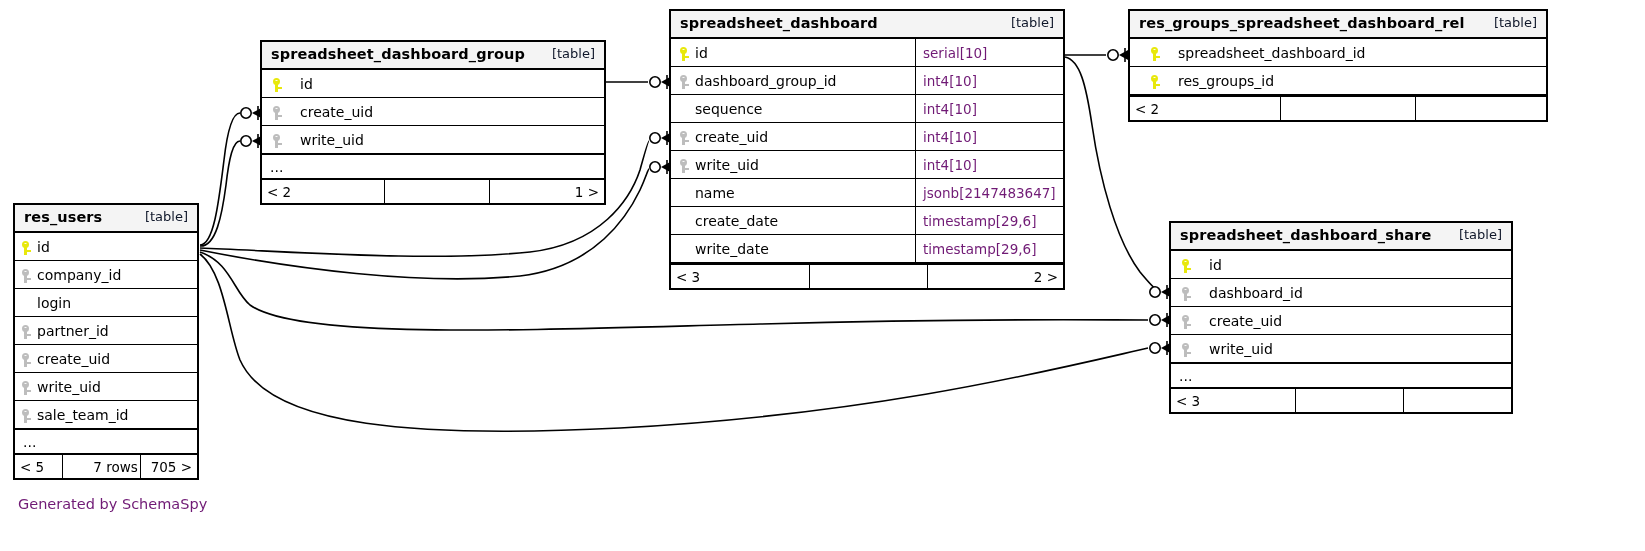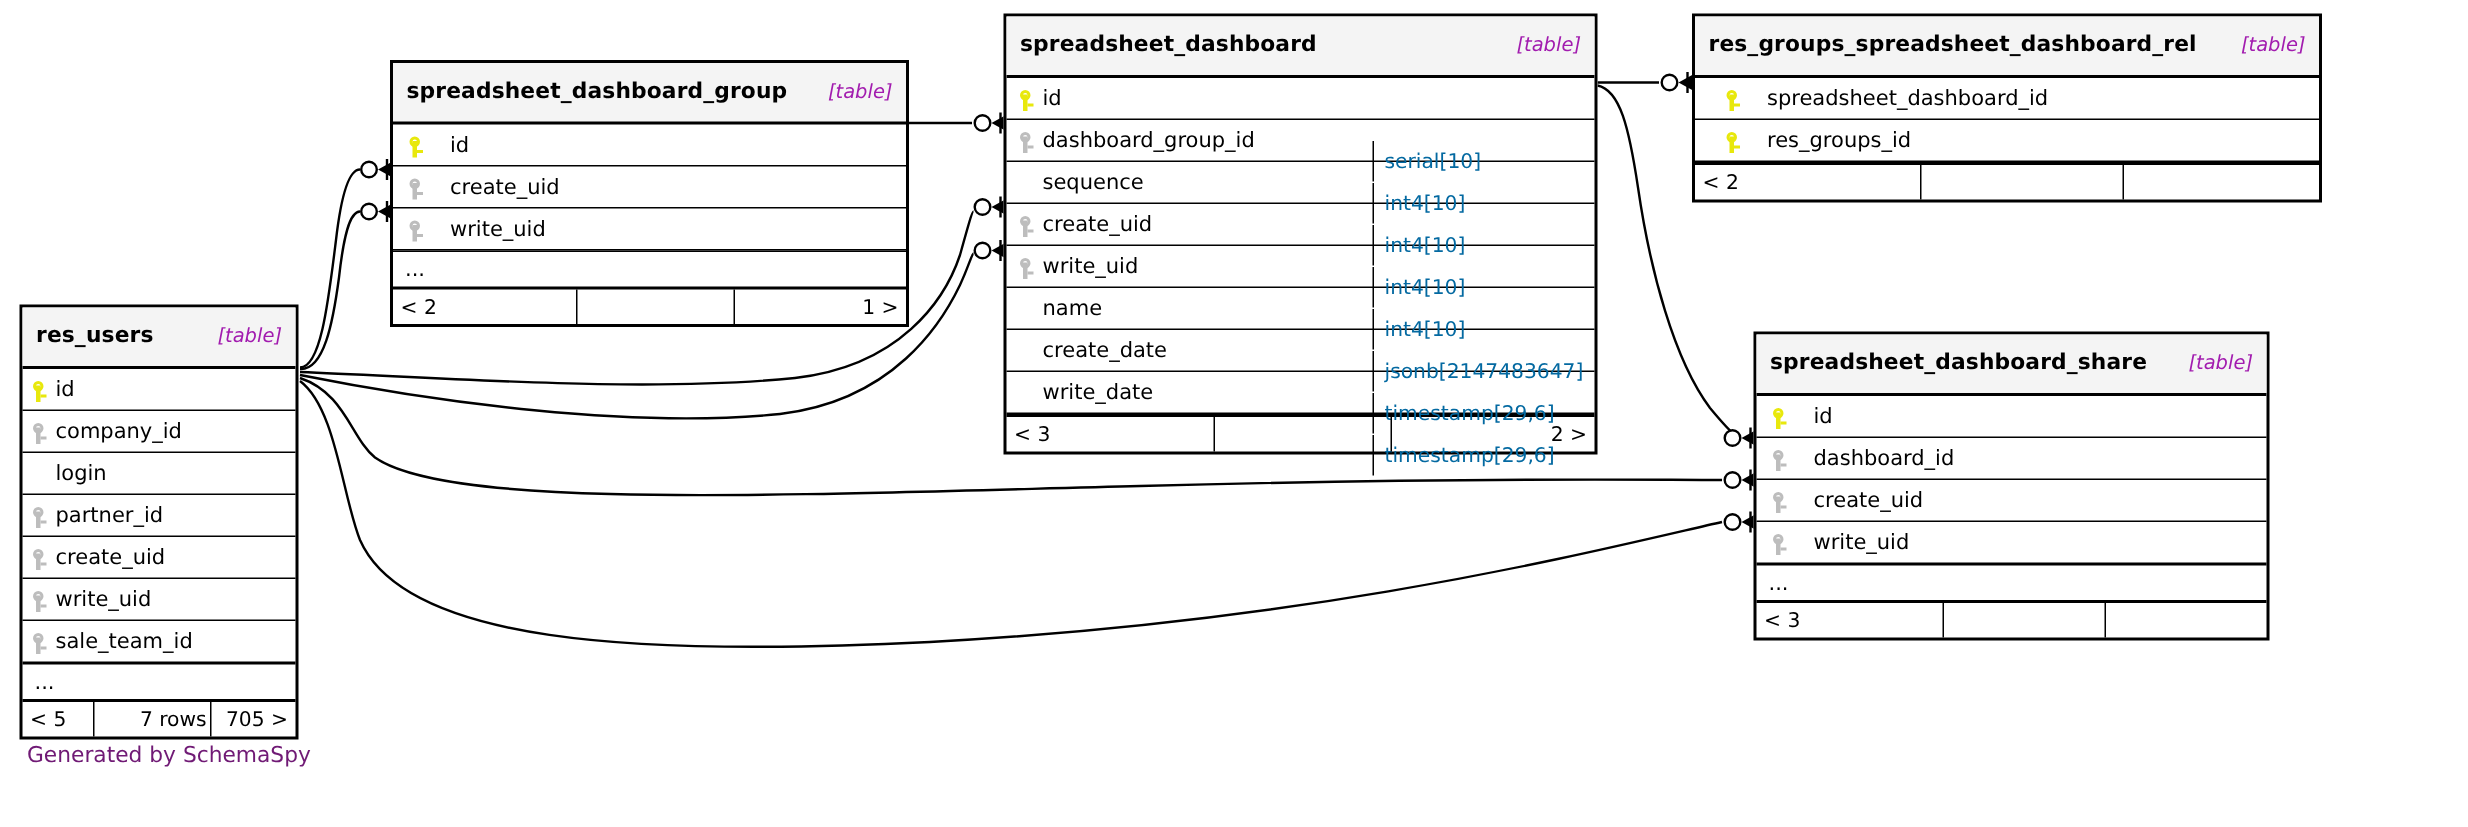--- a/index.html
+++ b/index.html
@@ -17,8 +17,8 @@
   .table{position:absolute;z-index:2;background:#ffffff;
          border:2px solid #000000;box-sizing:border-box;}
   .table .hdr{background:#f4f4f4;border-bottom:2px solid #000000;
-              display:flex;align-items:center;justify-content:space-between;
-              padding:4px 9px 5px 9px;box-sizing:border-box;height:41px;}
+              display:flex;justify-content:space-between;
+              padding:4px 9px 5px 9px;box-sizing:border-box;height:28px;}
   .table .hdr .tname{font-weight:bold;font-size:14.5px;color:#000;
                      letter-spacing:.1px;white-space:nowrap;}
   .table .hdr .ttype{font-size:13px;color:#a21caf;white-space:nowrap;font-style:italic;}

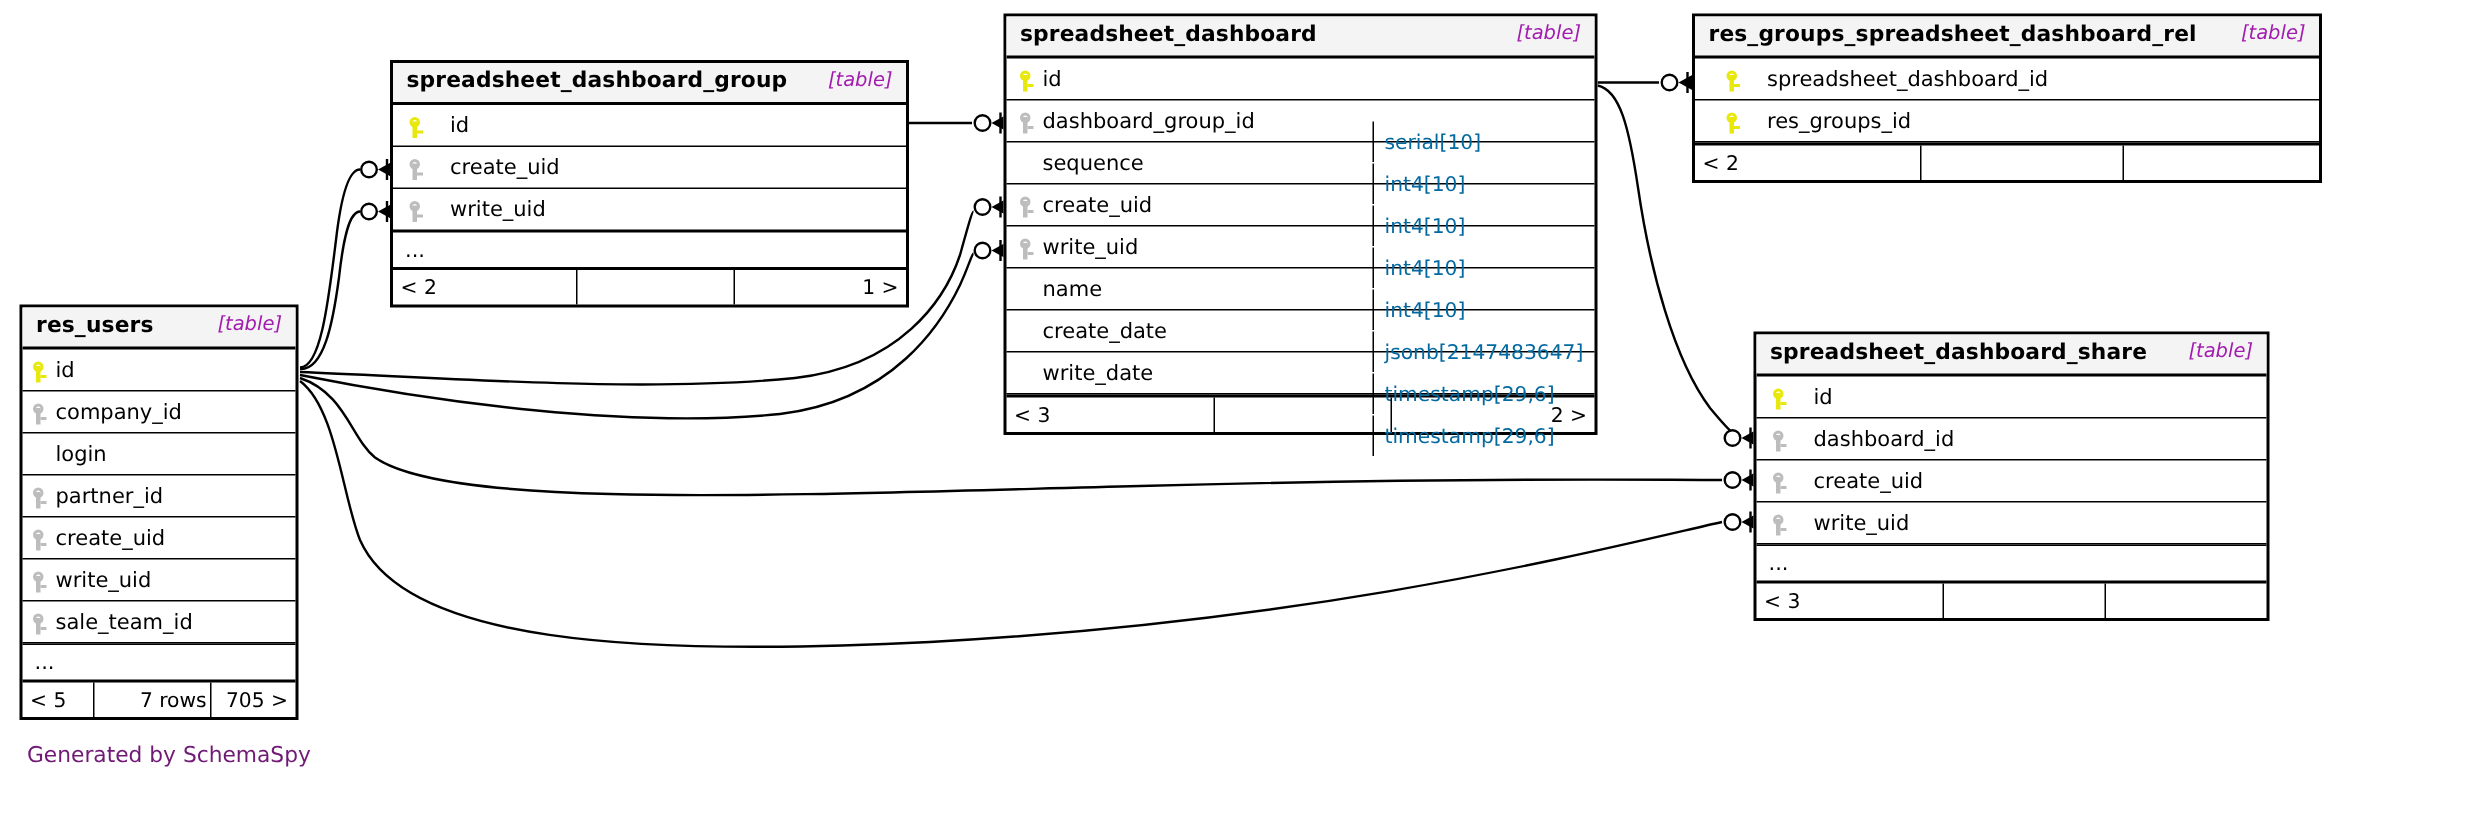--- a/index.html
+++ b/index.html
@@ -21,7 +21,7 @@
               padding:4px 9px 5px 9px;box-sizing:border-box;height:28px;}
   .table .hdr .tname{font-weight:bold;font-size:14.5px;color:#000;
                      letter-spacing:.1px;white-space:nowrap;}
-  .table .hdr .ttype{font-size:13px;color:#a21caf;white-space:nowrap;font-style:italic;}
+  .table .hdr .ttype{font-size:13px;color:#0f172a;white-space:nowrap;}
 
   .row{display:flex;align-items:flex-start;height:28px;box-sizing:border-box;
        border-bottom:1px solid #000000;gap:11px;}

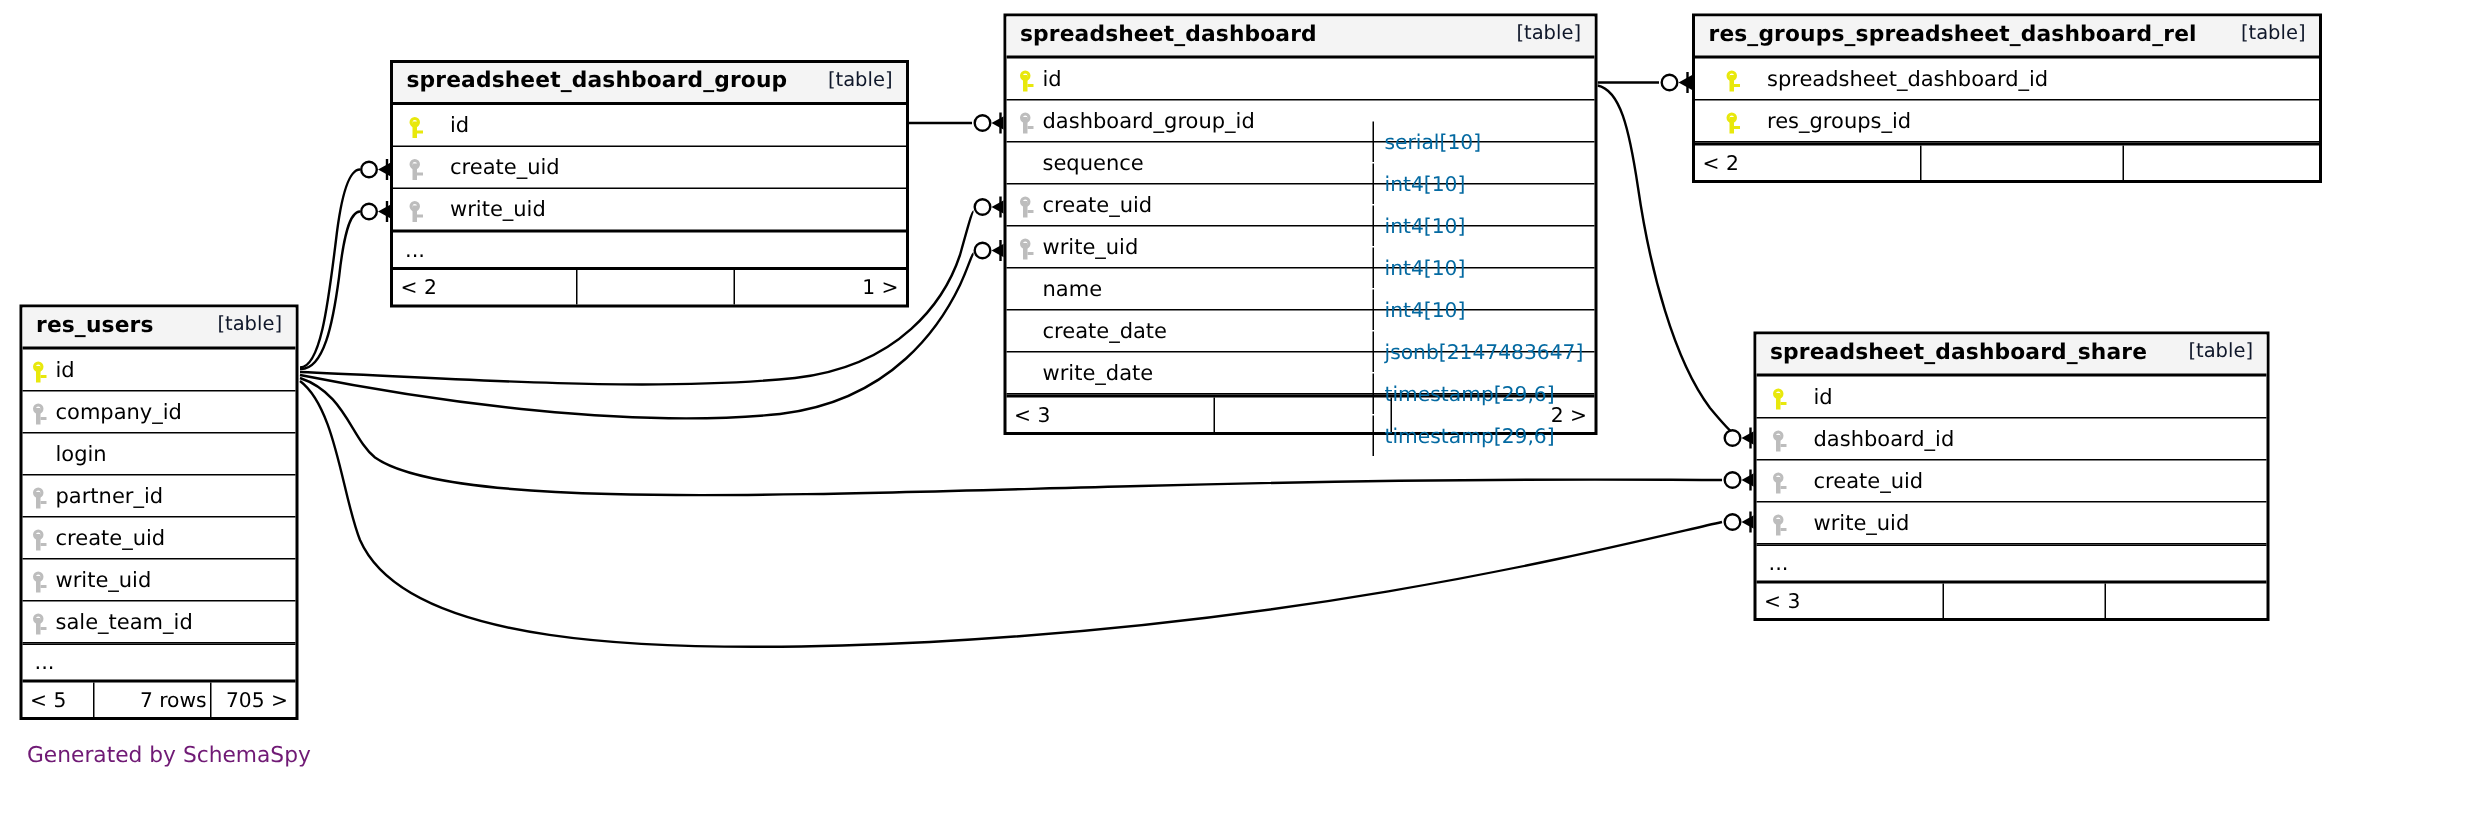--- a/index.html
+++ b/index.html
@@ -31,8 +31,8 @@
                  overflow:hidden;}
   .row .typecell{border-left:1px solid #000000;height:100%;
                  box-sizing:border-box;display:flex;align-items:center;
-                 padding-left:7px;font-size:13.5px;color:#0369a1;
-                 white-space:nowrap;margin-top:42px;}
+                 padding-left:7px;font-size:13.5px;color:#701a75;
+                 white-space:nowrap;}
   .row .fname{font-size:14px;color:#000;white-space:nowrap;}
 
   

